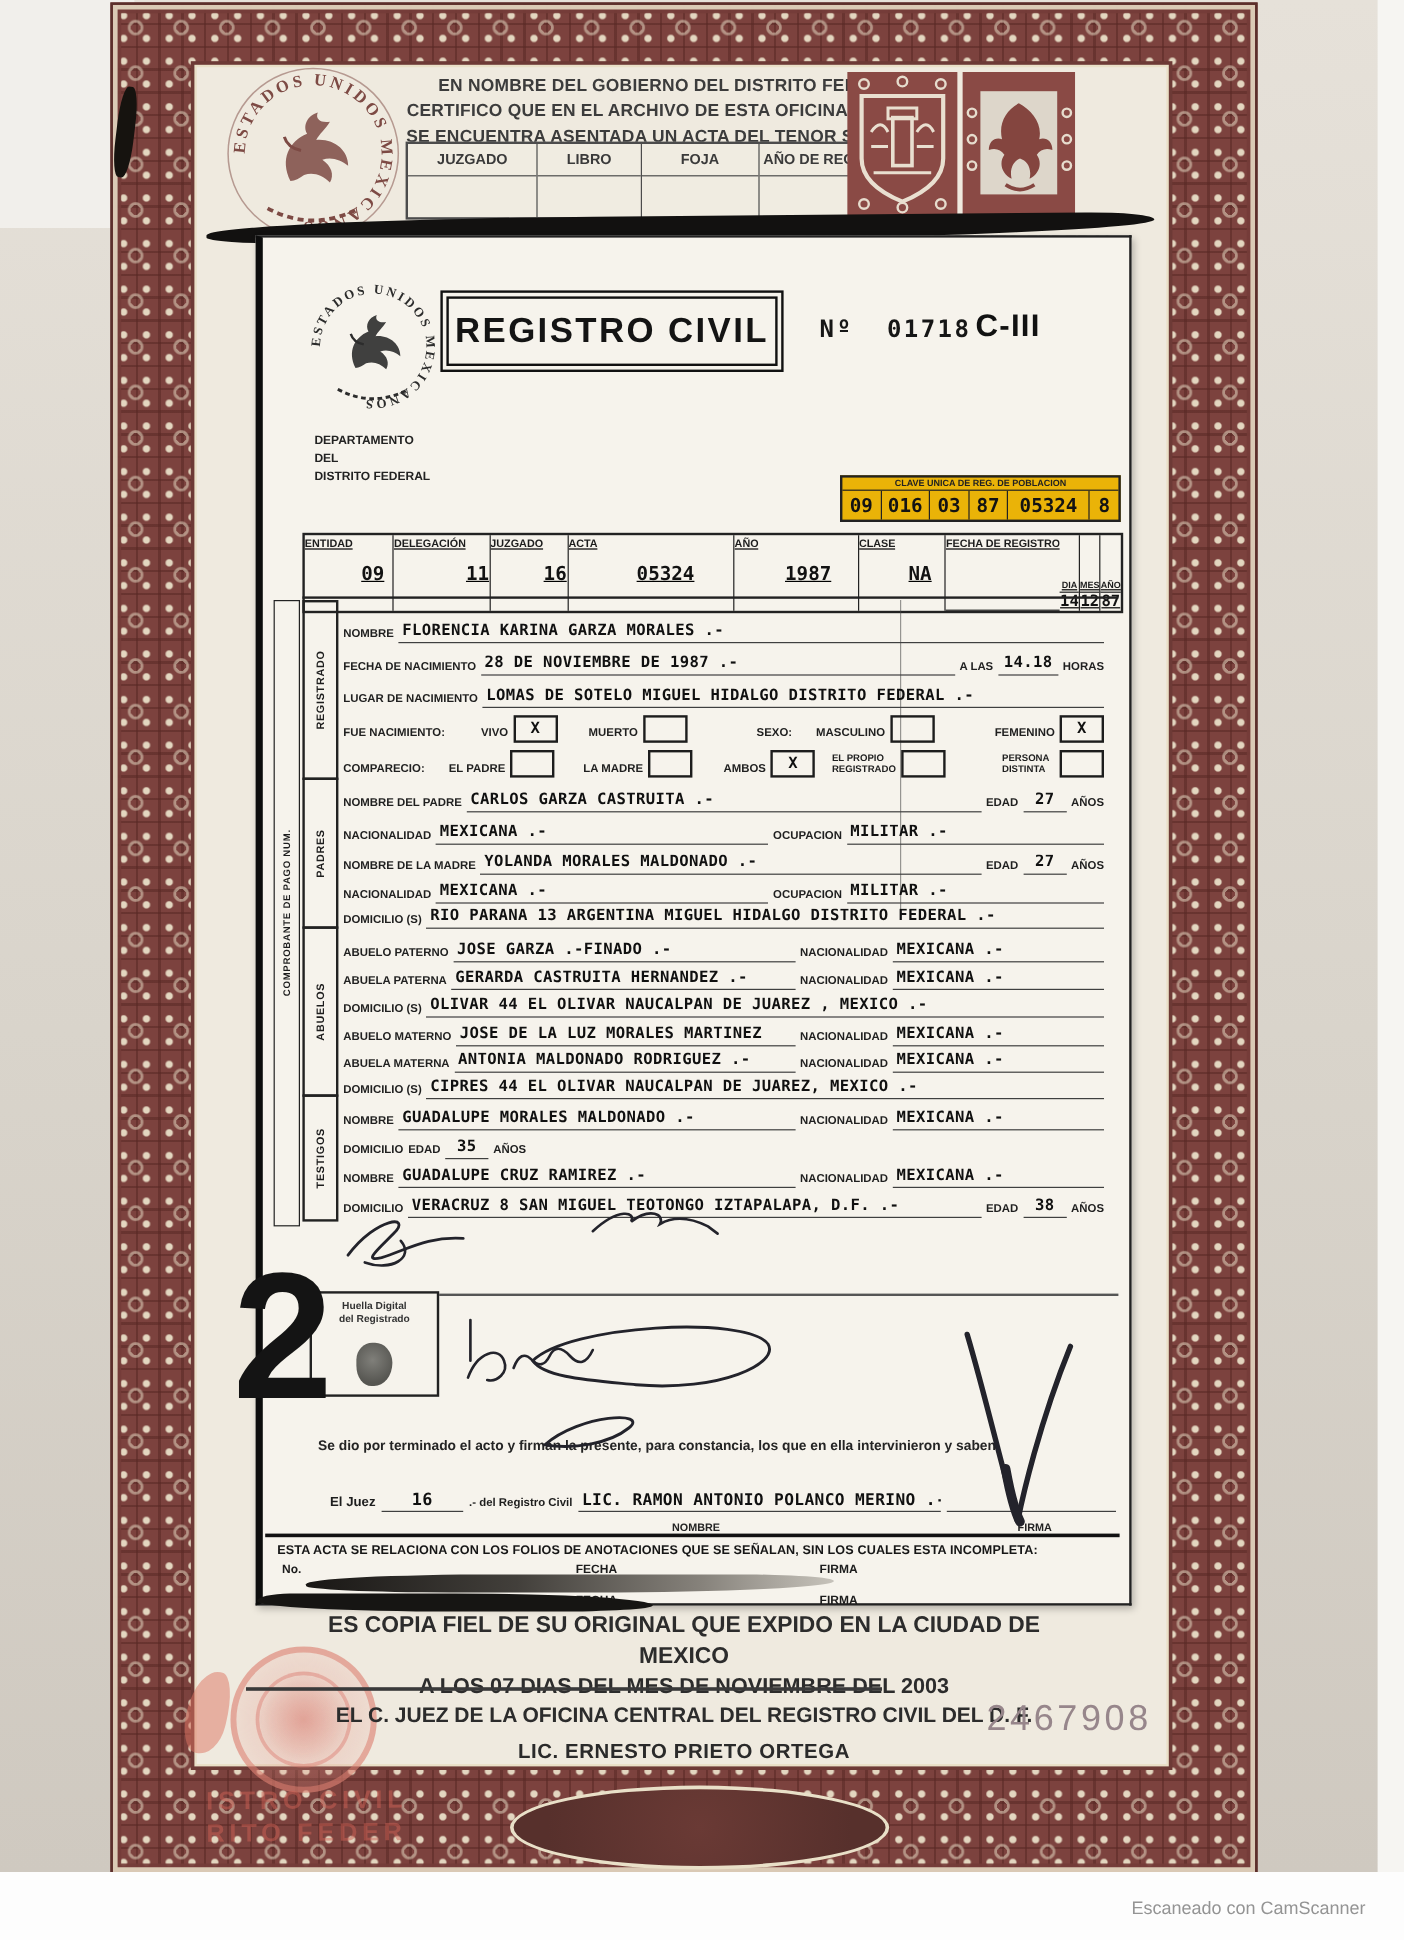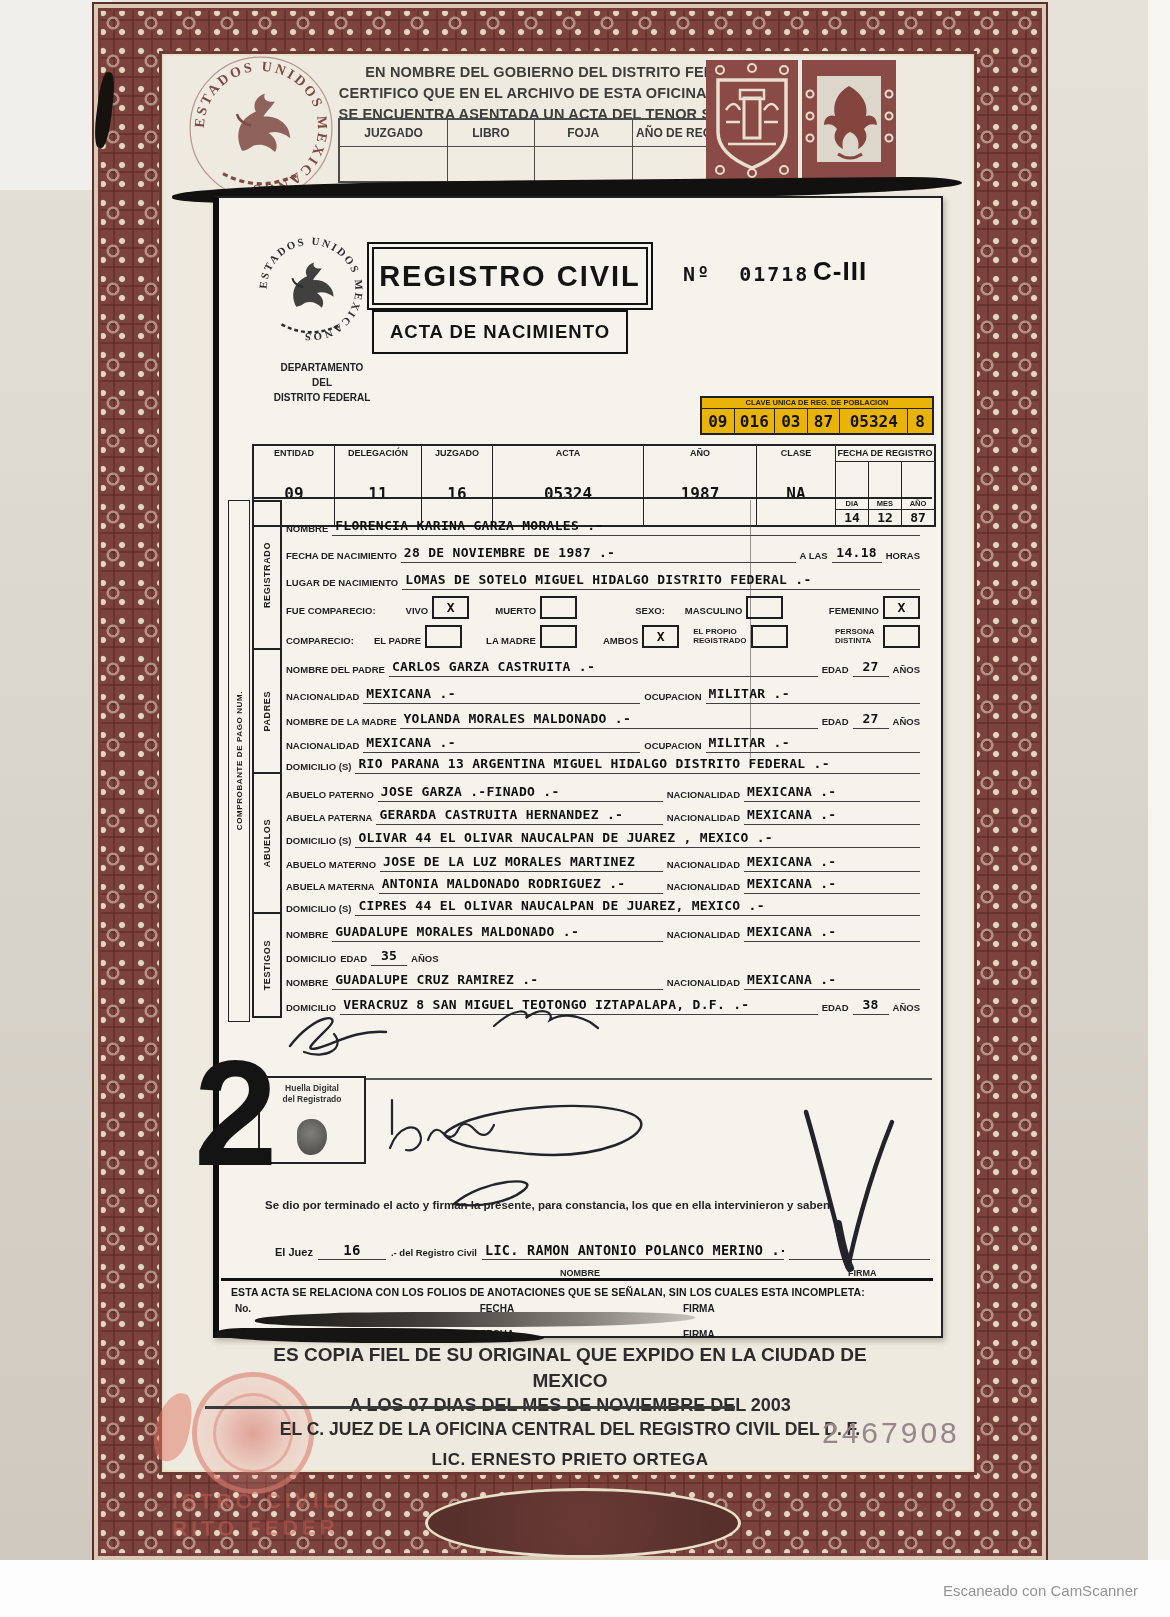--- a/index.html
+++ b/index.html
@@ -242,7 +242,6 @@
   <div class="regciv-box">REGISTRO CIVIL</div>
   <div class="certnum"><span>Nº</span>&nbsp;&nbsp;<span>01718</span></div>
   <div class="certclass">C-III</div>
-  <div class="acta-box">ACTA DE NACIMIENTO</div>
   <div class="dept">
     <div>DEPARTAMENTO</div>
     <div>DEL</div>

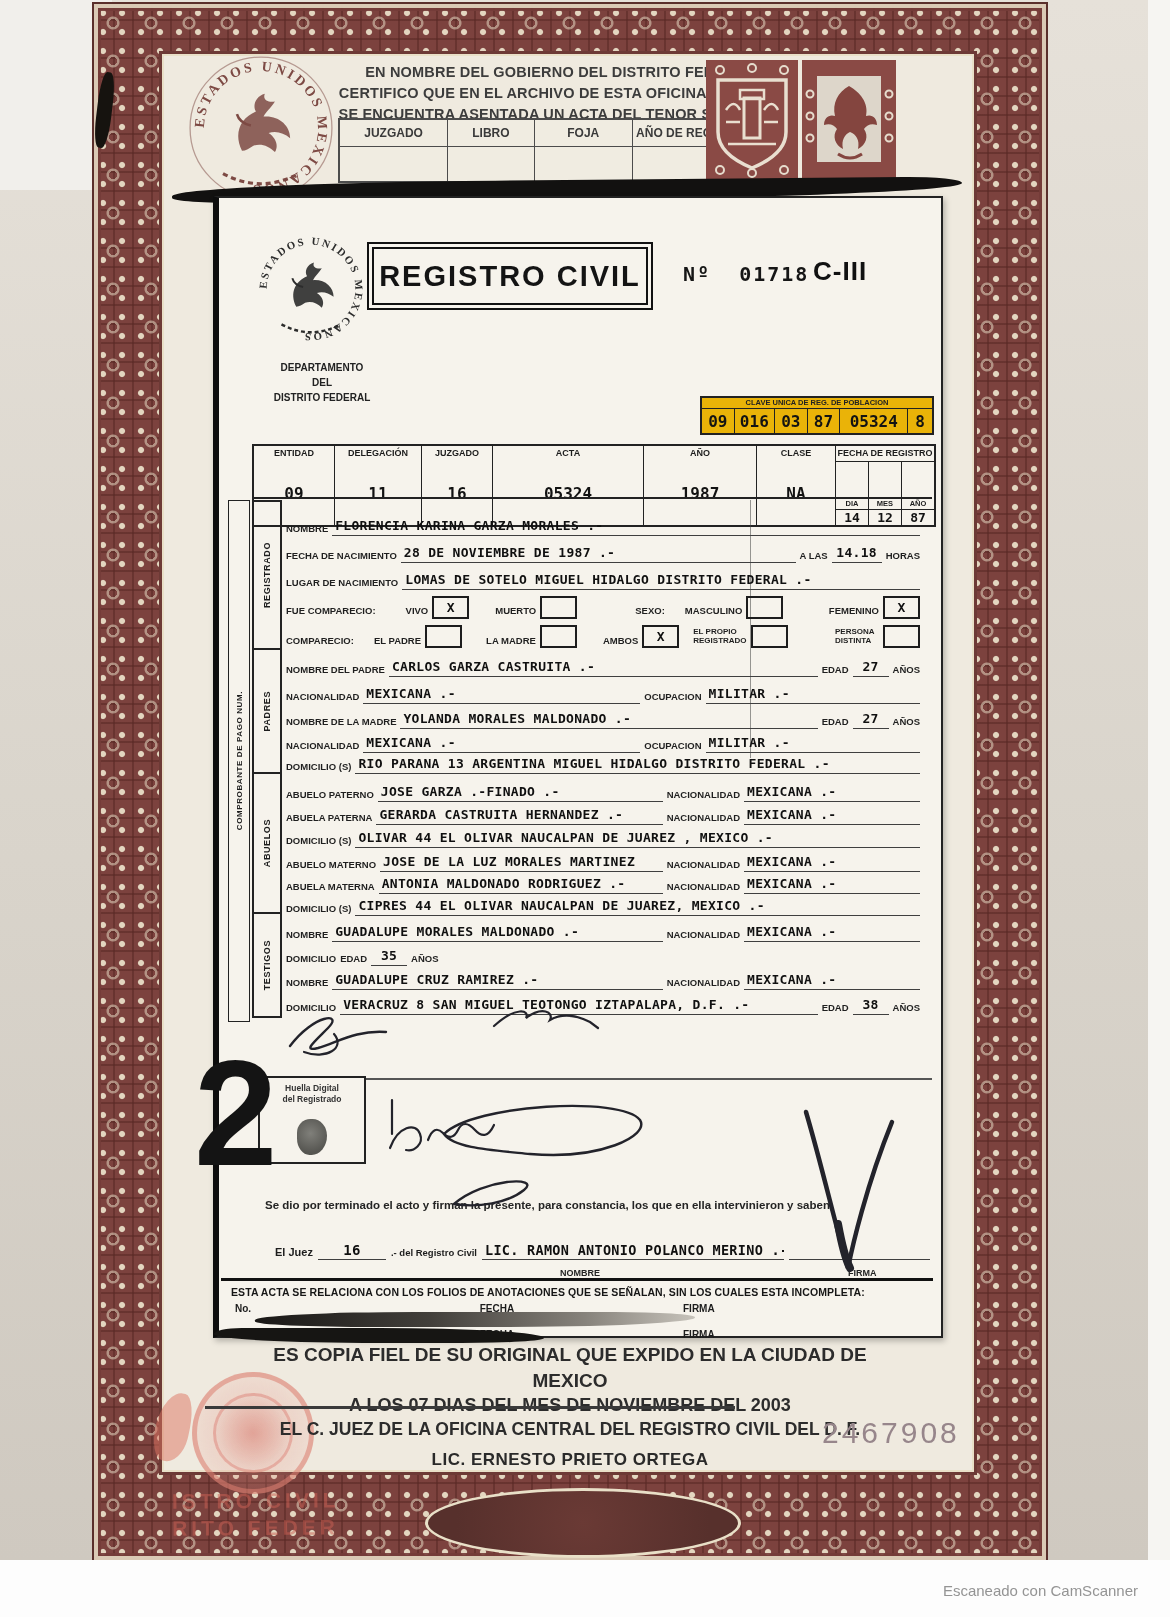--- a/index.html
+++ b/index.html
@@ -60,7 +60,7 @@
   .acta-box{position:absolute;left:372px;top:310px;width:252px;height:40px;border:2px solid #111;
       display:flex;align-items:center;justify-content:center;z-index:7;
       font:700 18.5px "Liberation Sans",sans-serif;color:#141414;letter-spacing:1px;}
-  .dept{position:absolute;left:262px;top:360px;width:120px;text-align:center;z-index:7;
+  .dept{position:absolute;left:262px;top:360px;width:120px;text-align:left;z-index:7;
       font:700 10px/1.5 "Liberation Sans",sans-serif;color:#222;}
   .curp{position:absolute;left:700px;top:396px;width:230px;border:2px solid #222;z-index:7;background:#eab308;}
   .curp-l{font:700 7.5px/10px "Liberation Sans",sans-serif;text-align:center;color:#222;border-bottom:1px solid #222;}

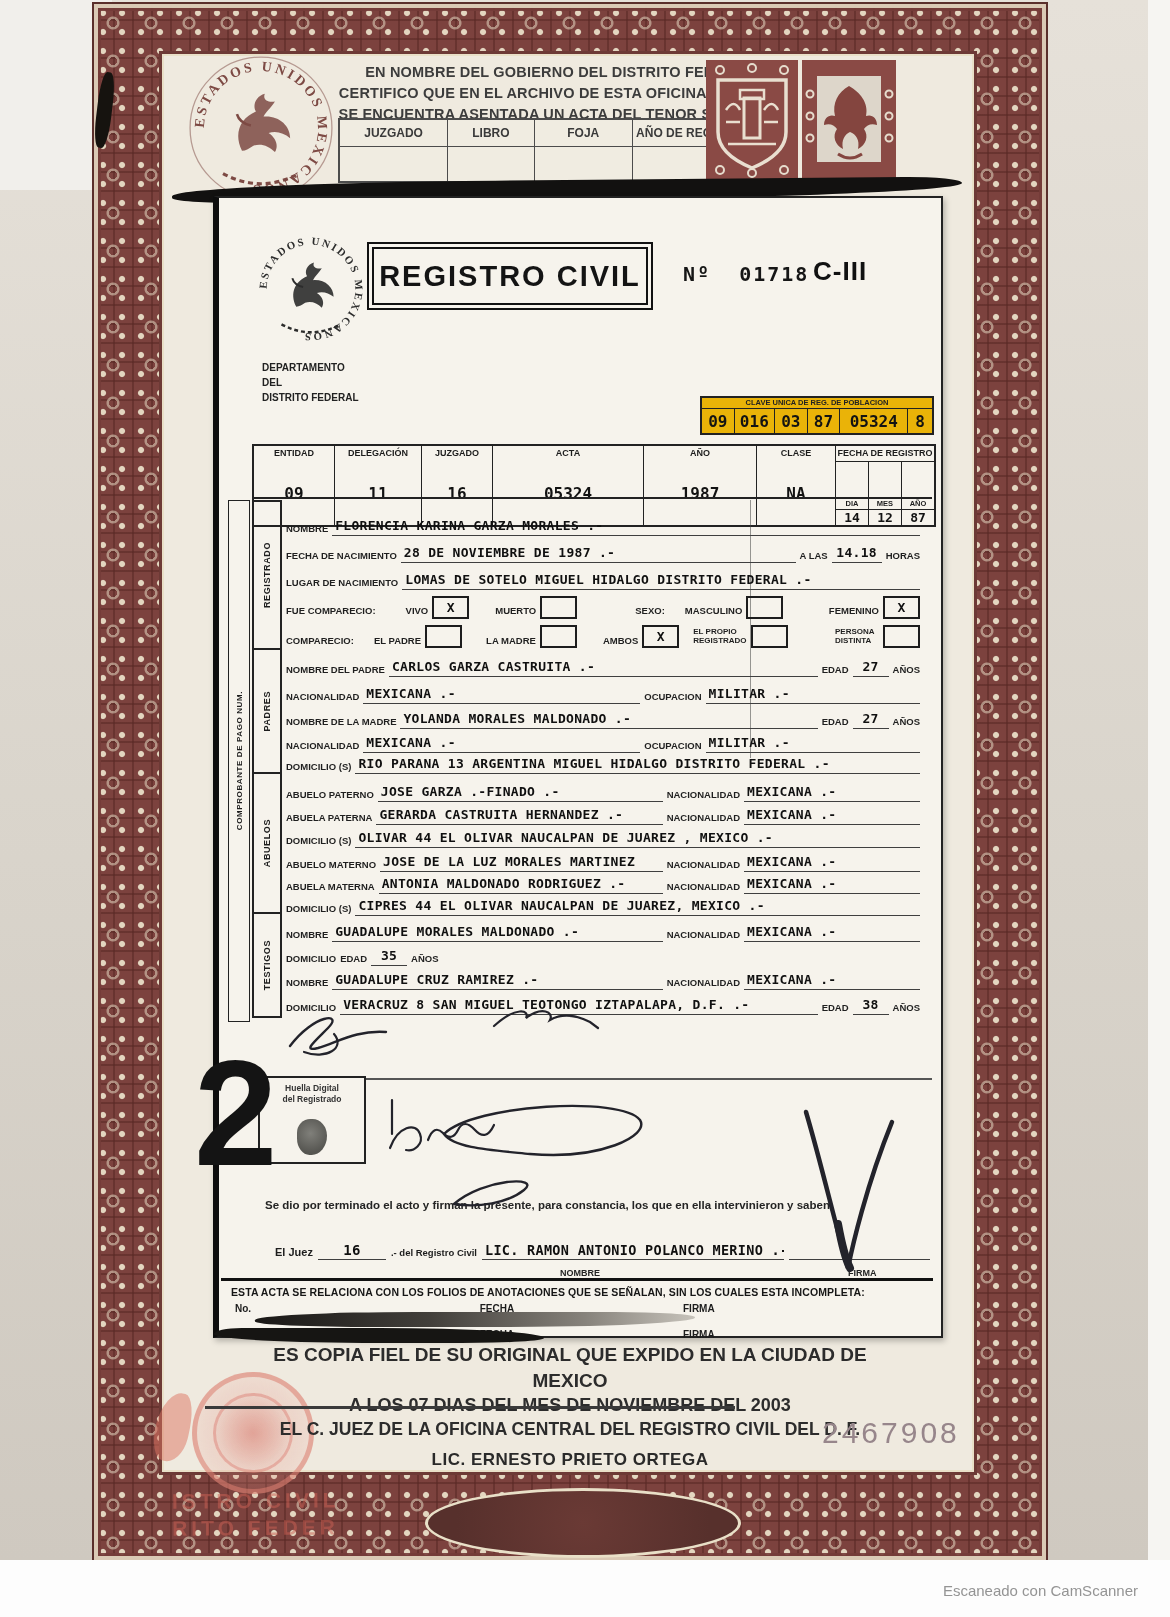--- a/index.html
+++ b/index.html
@@ -69,7 +69,7 @@
       font:700 16px "DejaVu Sans Mono",monospace;color:#131313;}
   .curp-c:first-child{border-left:none;}
   .regtable{position:absolute;left:252px;top:444px;width:680px;border:2px solid #222;display:flex;z-index:7;background:#f6f3ec;}
-  .rcol{border-left:1.5px solid #222;display:flex;flex-direction:column;}
+  .rcol{border-left:1.5px solid #222;display:flex;flex-direction:row;text-decoration:underline;}
   .rcol:first-child{border-left:none;}
   .rh{font:700 9px/15px "Liberation Sans",sans-serif;text-align:center;color:#1c1c1c;white-space:nowrap;overflow:hidden;}
   .rv{flex:1;display:flex;align-items:center;justify-content:center;

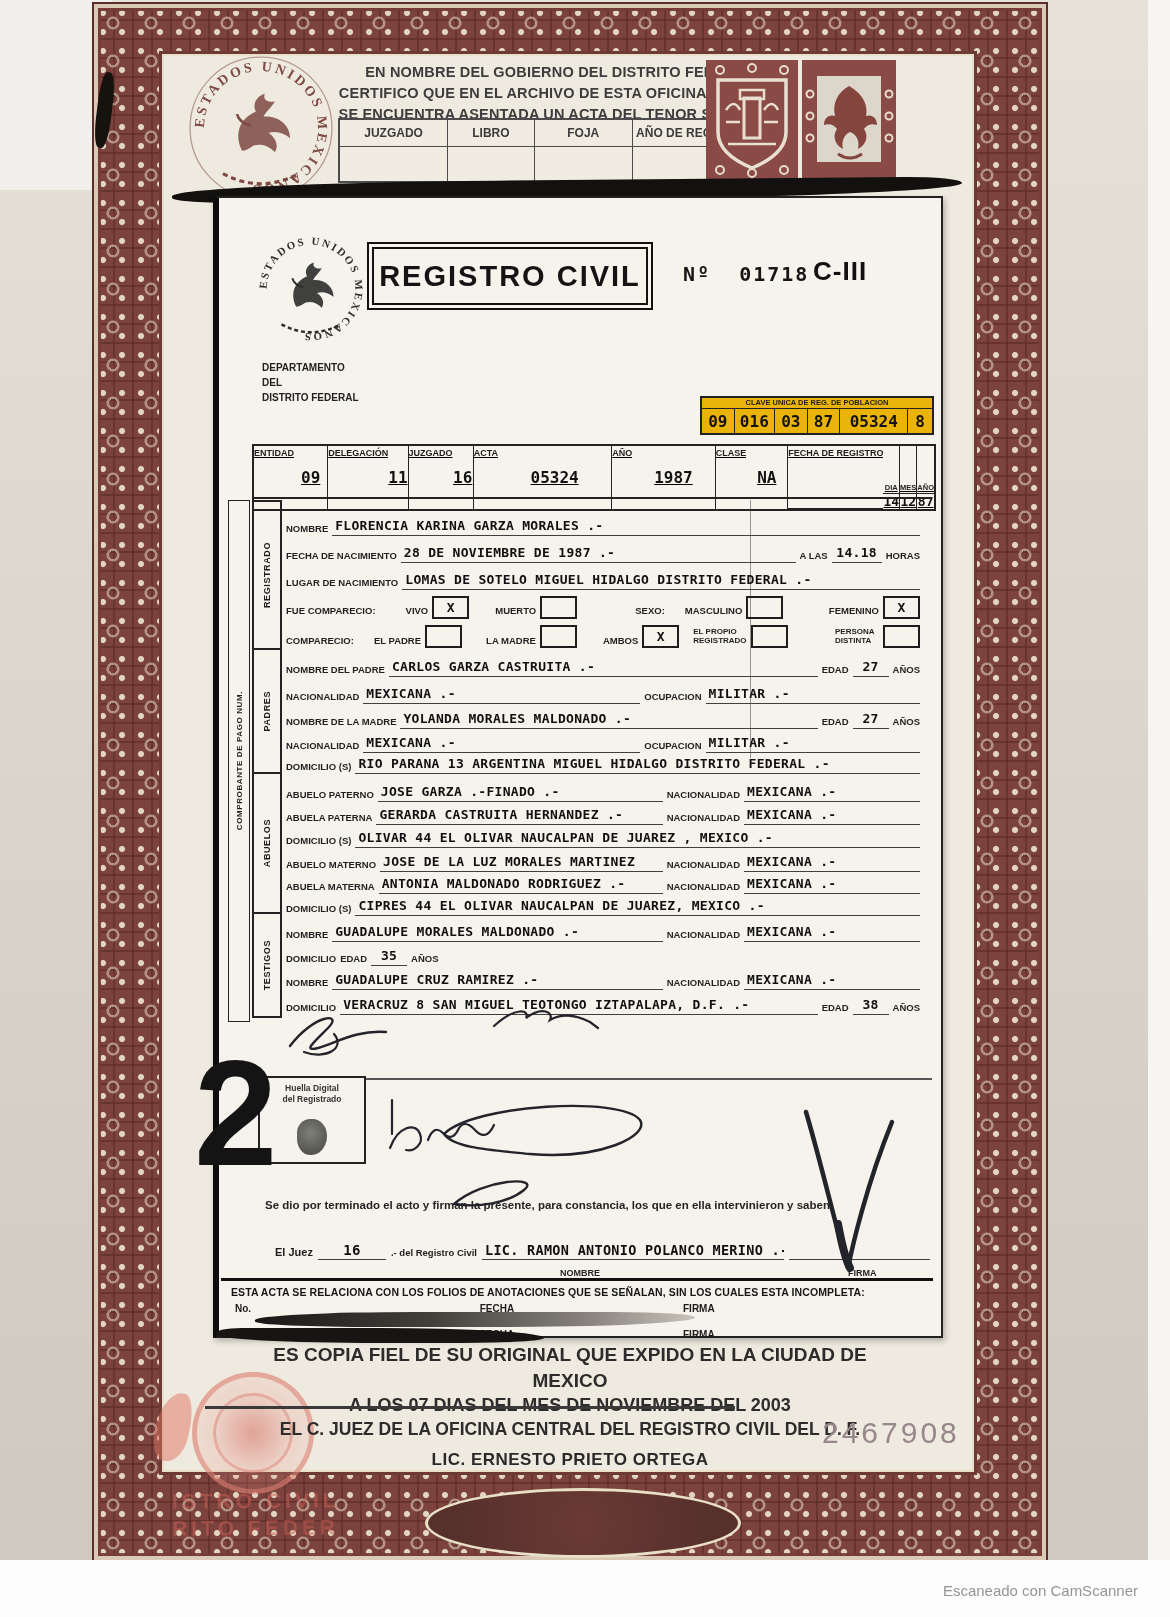--- a/index.html
+++ b/index.html
@@ -339,7 +339,7 @@
     <span class="val fill">LOMAS DE SOTELO MIGUEL HIDALGO DISTRITO FEDERAL .-</span>
   </div>
   <div class="row" style="top:594px;height:24px">
-    <span class="lbl">FUE COMPARECIO:</span>
+    <span class="lbl">FUE NACIMIENTO:</span>
     <span class="lbl" style="margin-left:26px">VIVO</span>
     <span class="chk">X</span>
     <span class="lbl" style="margin-left:22px">MUERTO</span>

